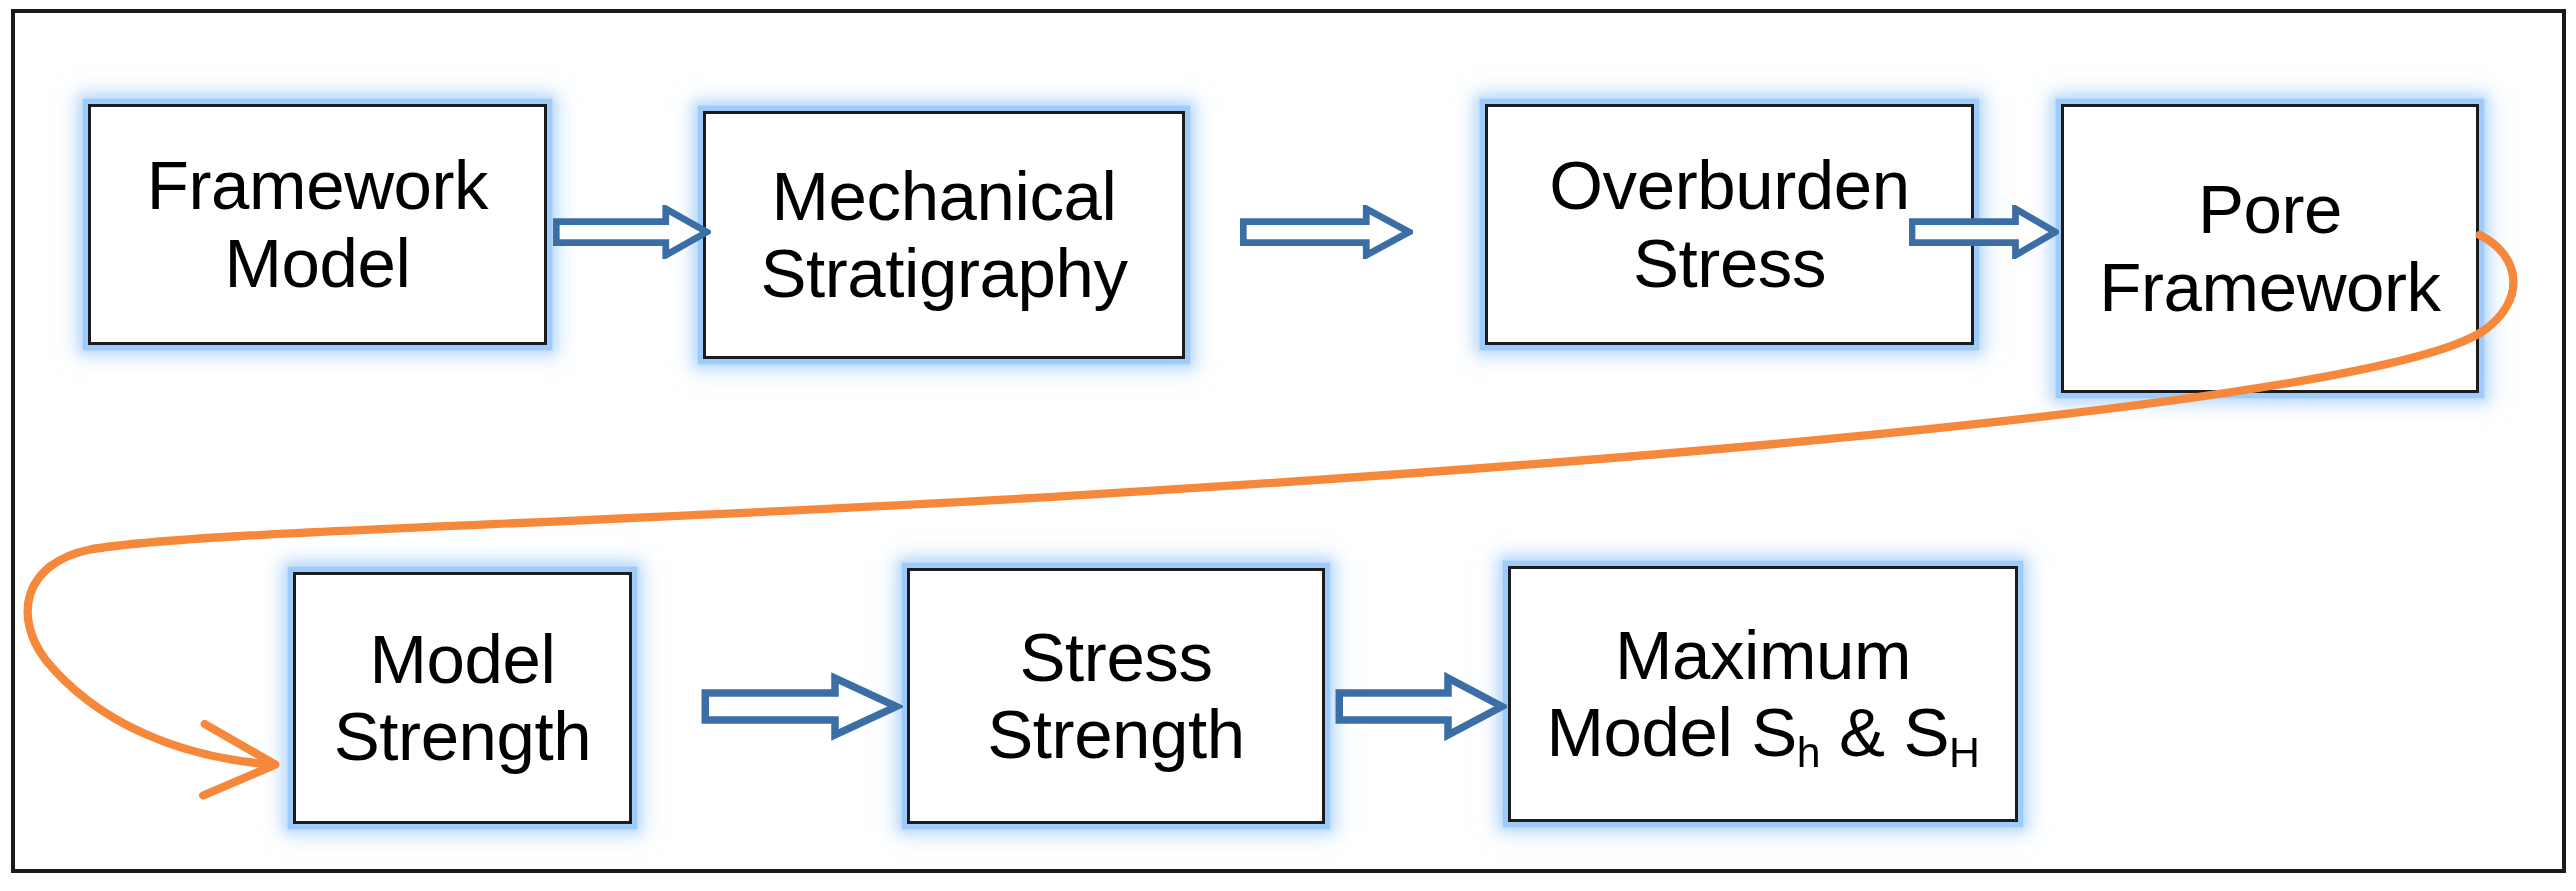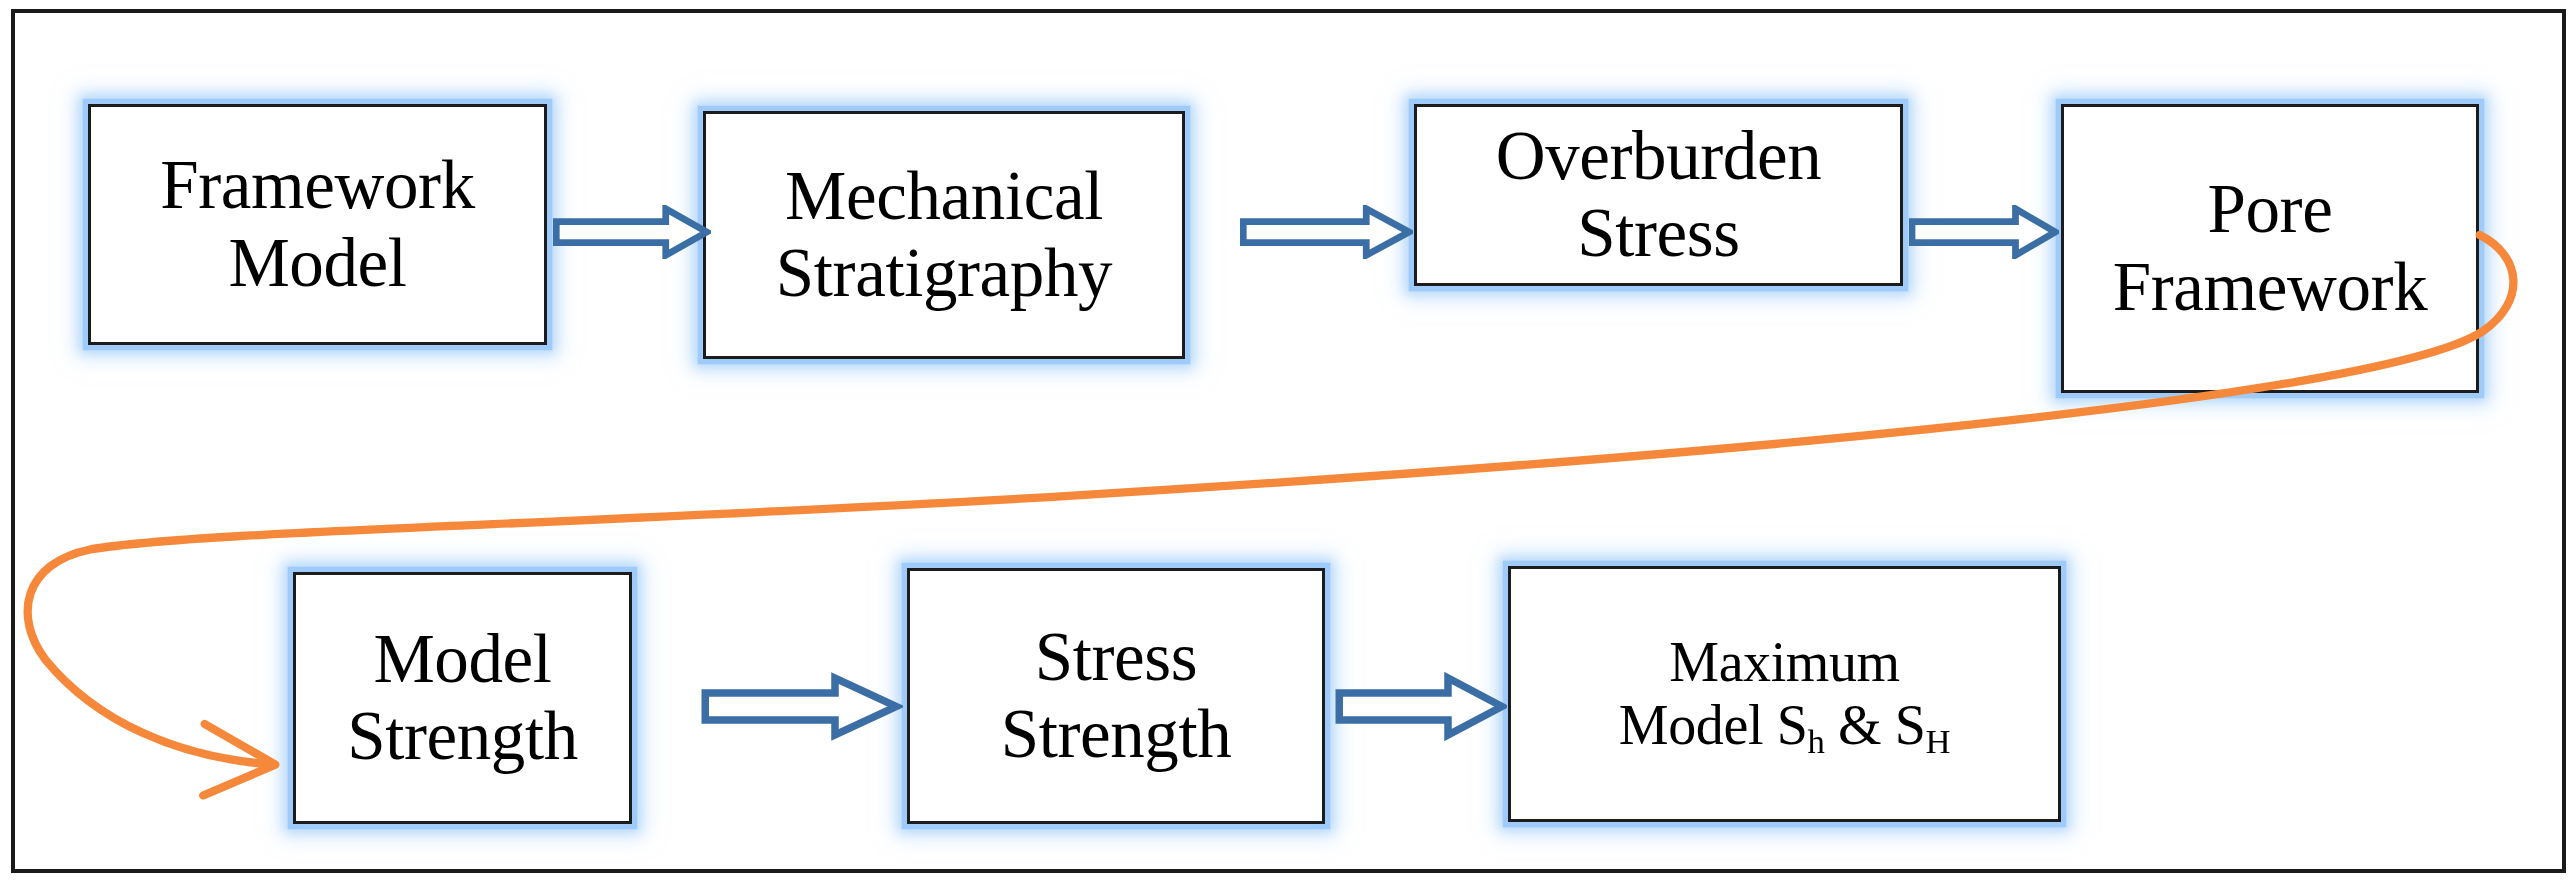--- a/index.html
+++ b/index.html
@@ -46,7 +46,6 @@
     color: #000000;
     line-height: 1.12;
     letter-spacing: -0.4px;
-    font-family: Liberation Serif, serif;
   }
   .node .line {
     display: block;

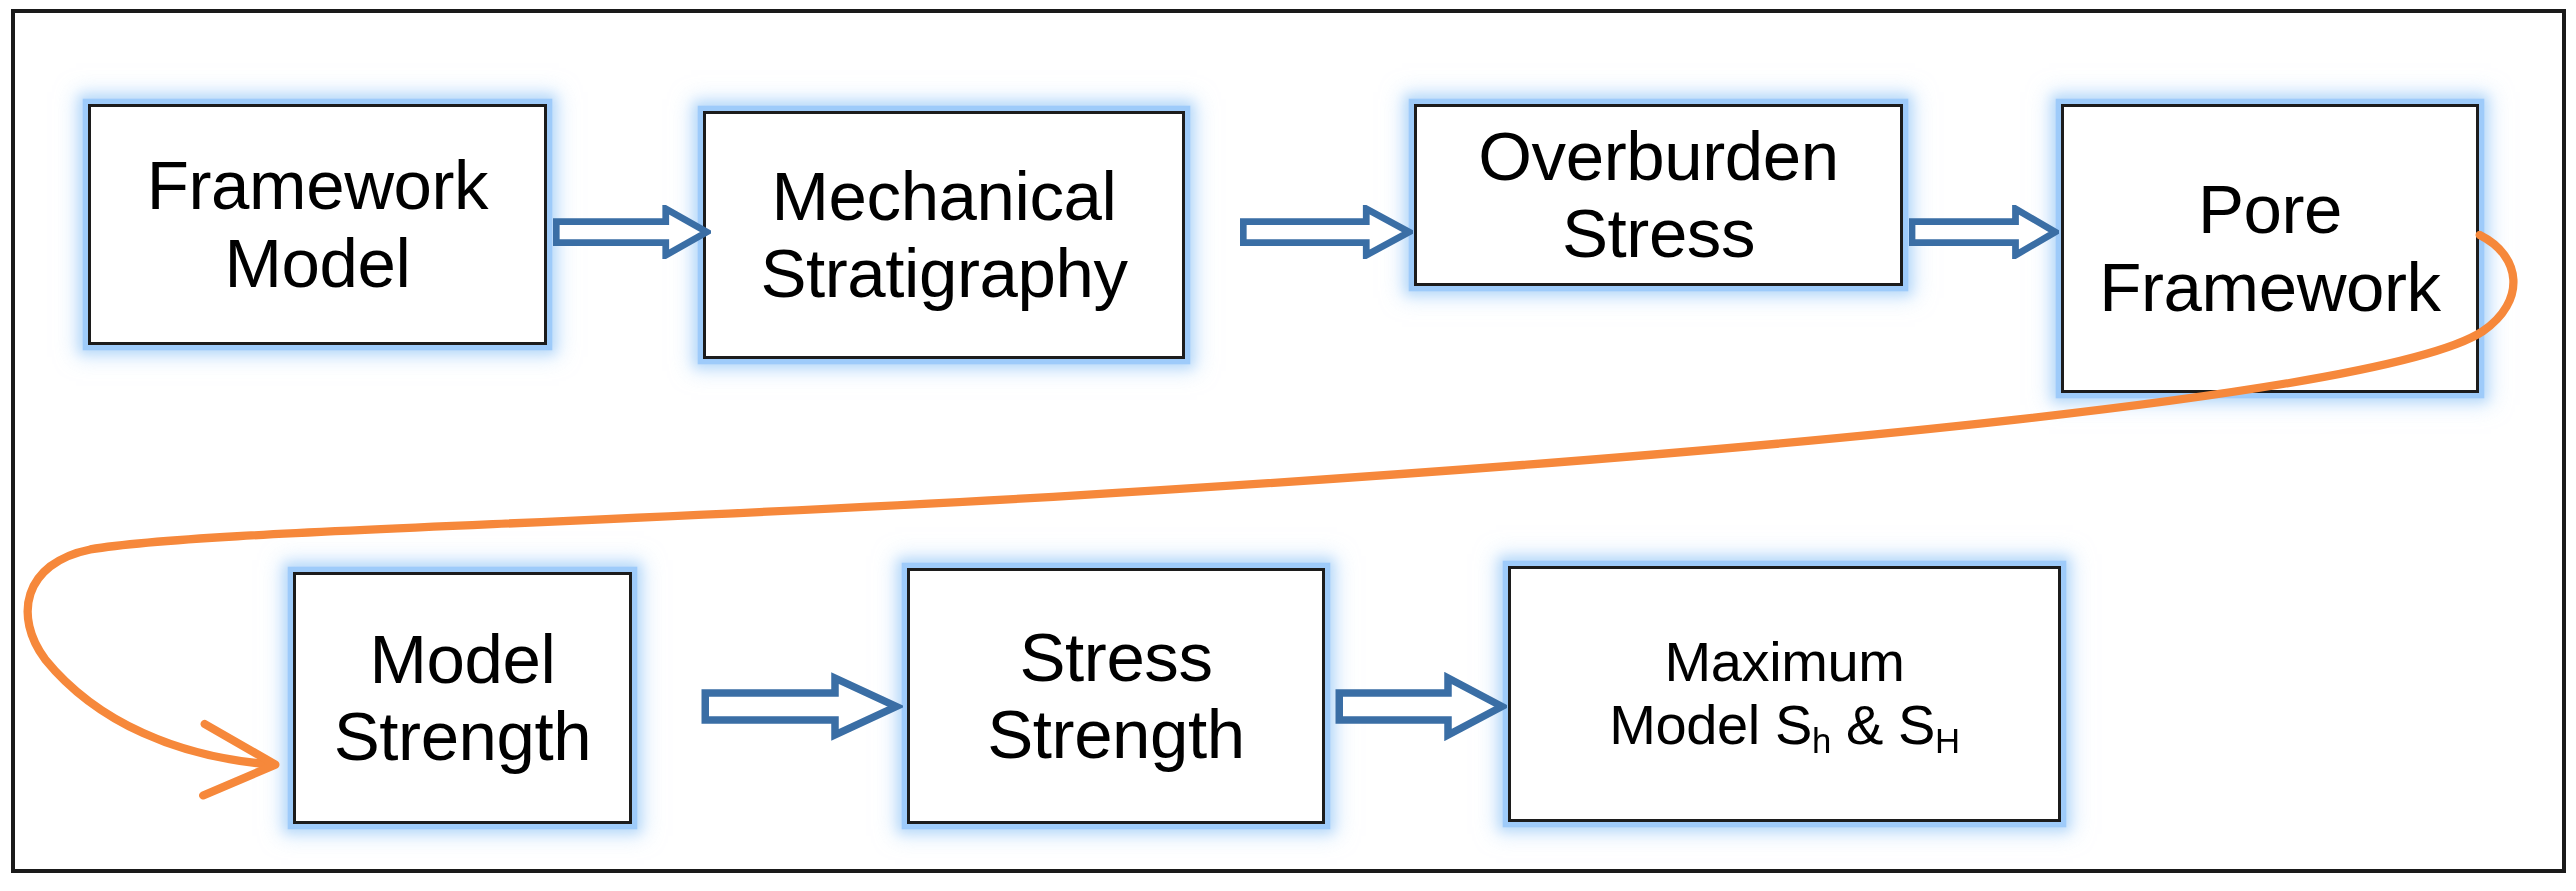--- a/index.html
+++ b/index.html
@@ -92,7 +92,7 @@
     <span class="line">Stratigraphy</span>
   </div>
 
-  <div class="node" style="left:1414px; top:104px; width:489px; height:182px; font-size:69px;">
+  <div class="node" style="left:1485px; top:104px; width:489px; height:241px; font-size:69px;">
     <span class="line">Overburden</span>
     <span class="line">Stress</span>
   </div>

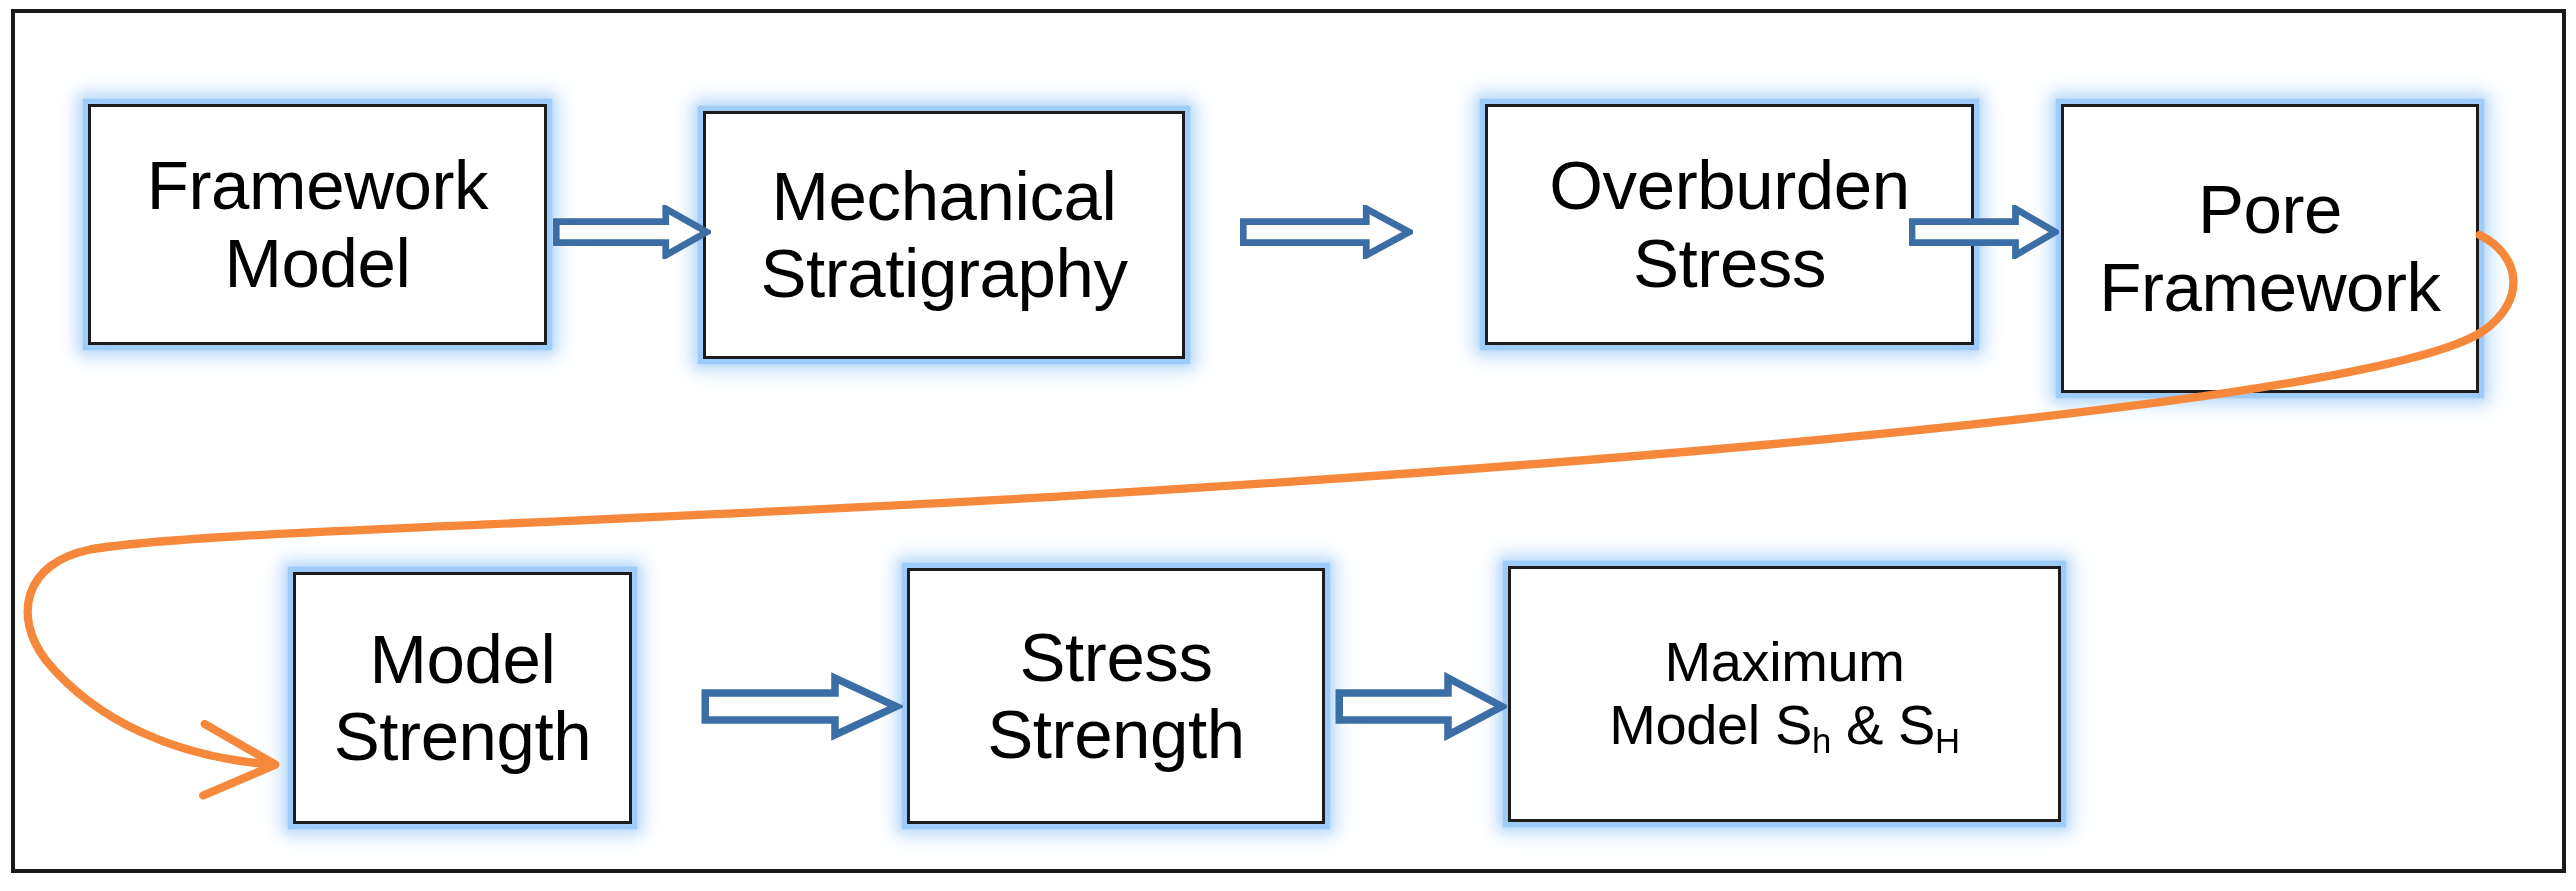--- a/index.html
+++ b/index.html
@@ -112,7 +112,7 @@
     <span class="line">Strength</span>
   </div>
 
-  <div class="node" style="left:1508px; top:566px; width:553px; height:256px; font-size:56px;">
+  <div class="node" style="left:1508px; top:566px; width:510px; height:256px; font-size:69px;">
     <span class="line">Maximum</span>
     <span class="line"><span>Model S</span><sub>h</sub><span> &amp; S</span><sub>H</sub></span>
   </div>

